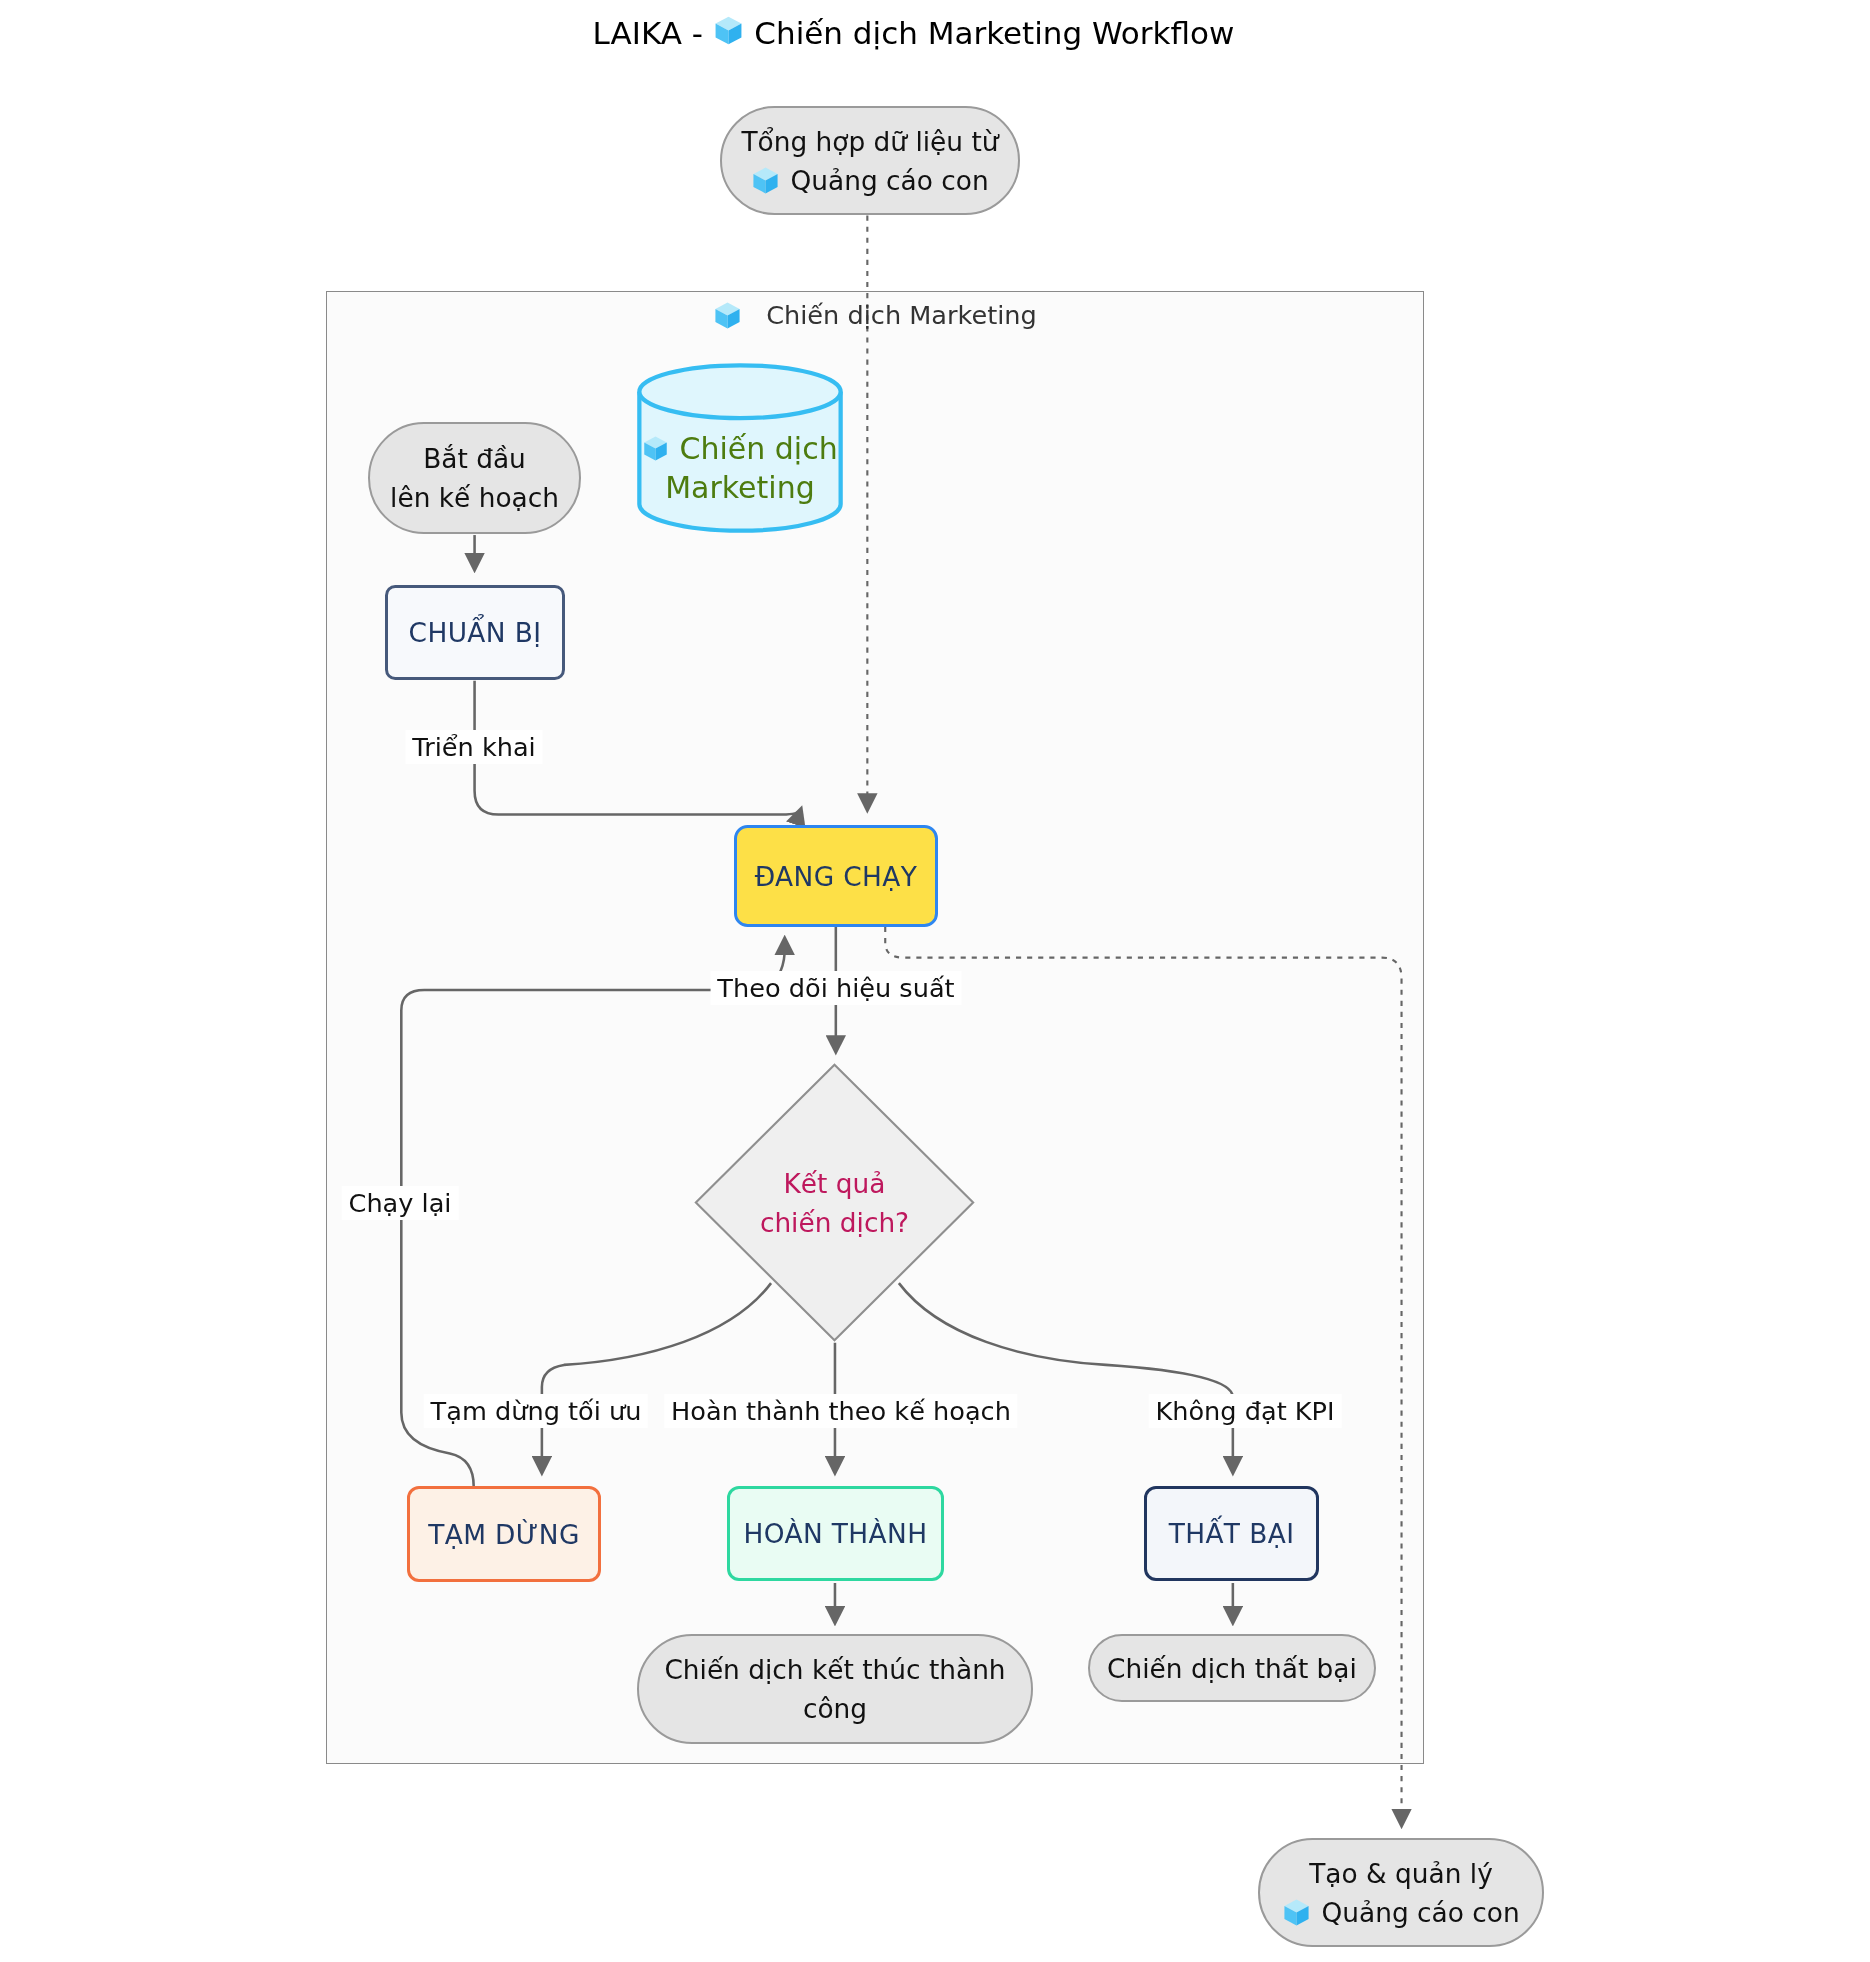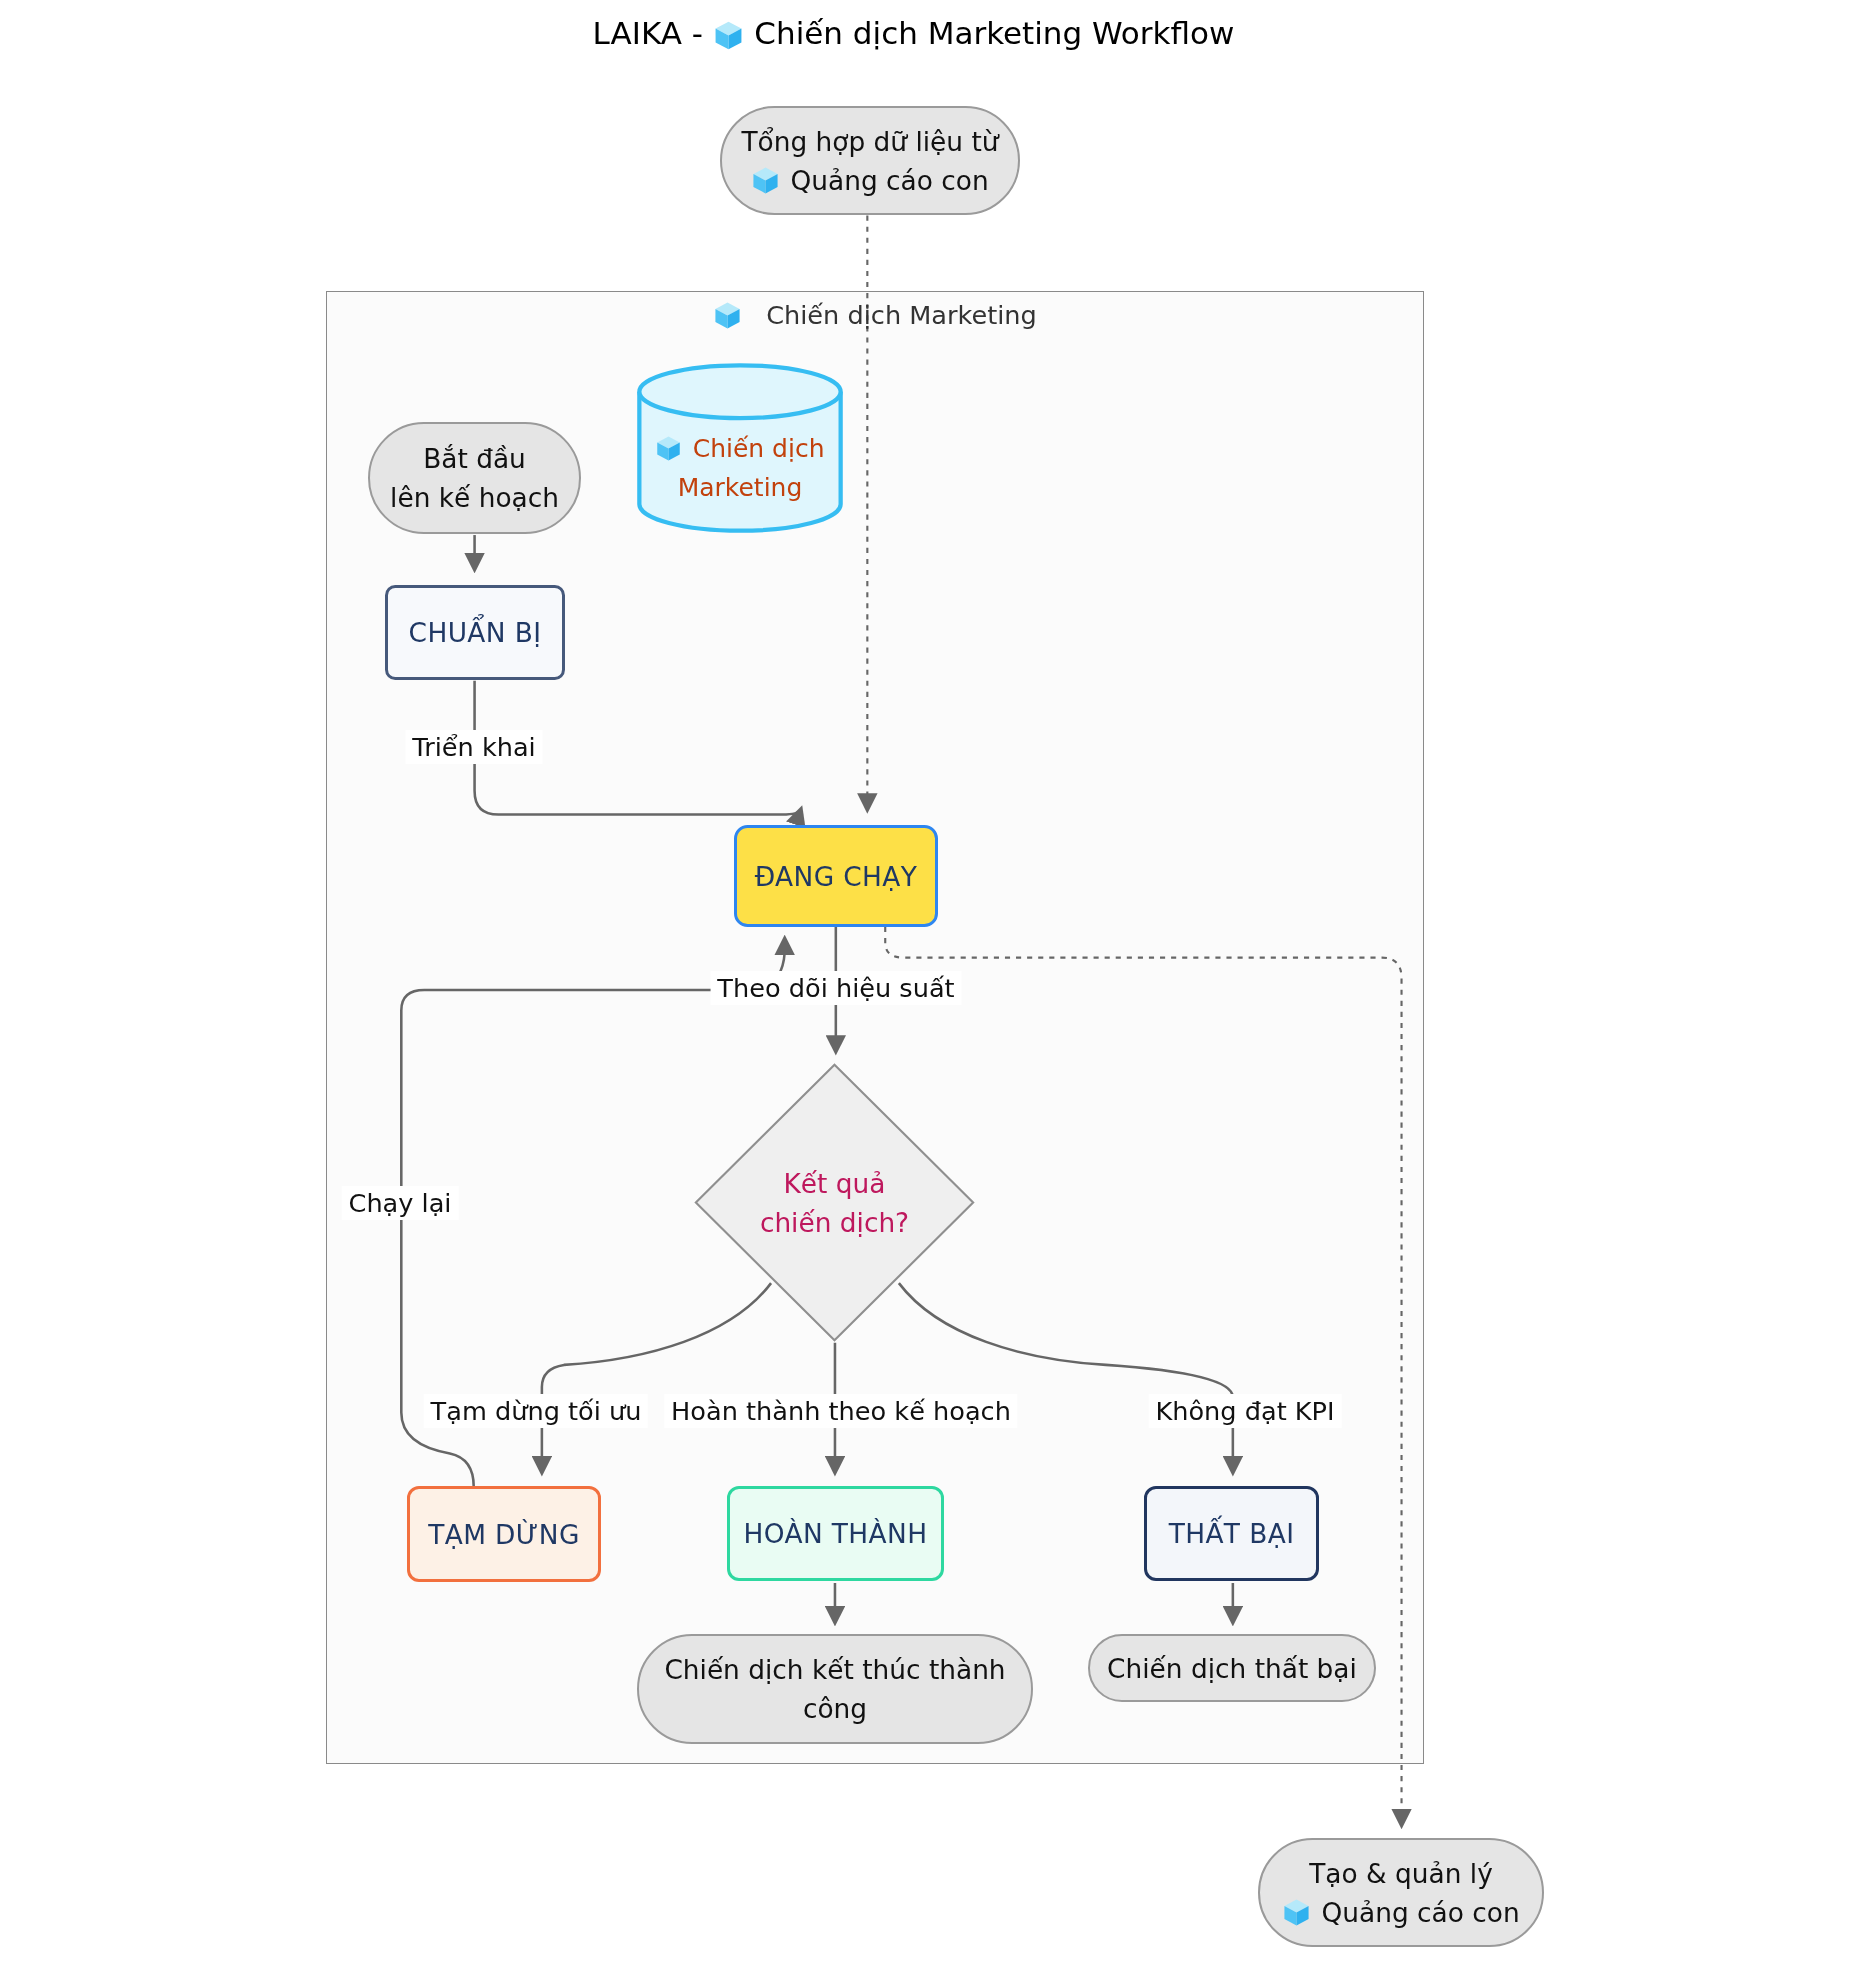--- a/index.html
+++ b/index.html
@@ -36,7 +36,7 @@
   #node-fail-end{left:1088px;top:1634px;width:288px;height:68px;border-radius:34px;}
   #node-manage{left:1258px;top:1838px;width:286px;height:109px;border-radius:55px;}
 
-  #diagram-title{position:absolute;left:0;top:15.3px;width:1827px;display:flex;align-items:flex-end;justify-content:center;gap:10.2px;font-size:31px;color:#000000;font-weight:500;z-index:2;}
+  #diagram-title{position:absolute;left:0;top:15.3px;width:1827px;display:flex;align-items:flex-start;justify-content:center;gap:10.2px;font-size:31px;color:#000000;font-weight:500;z-index:2;}
 
   .cube{flex:0 0 auto;}
 </style>

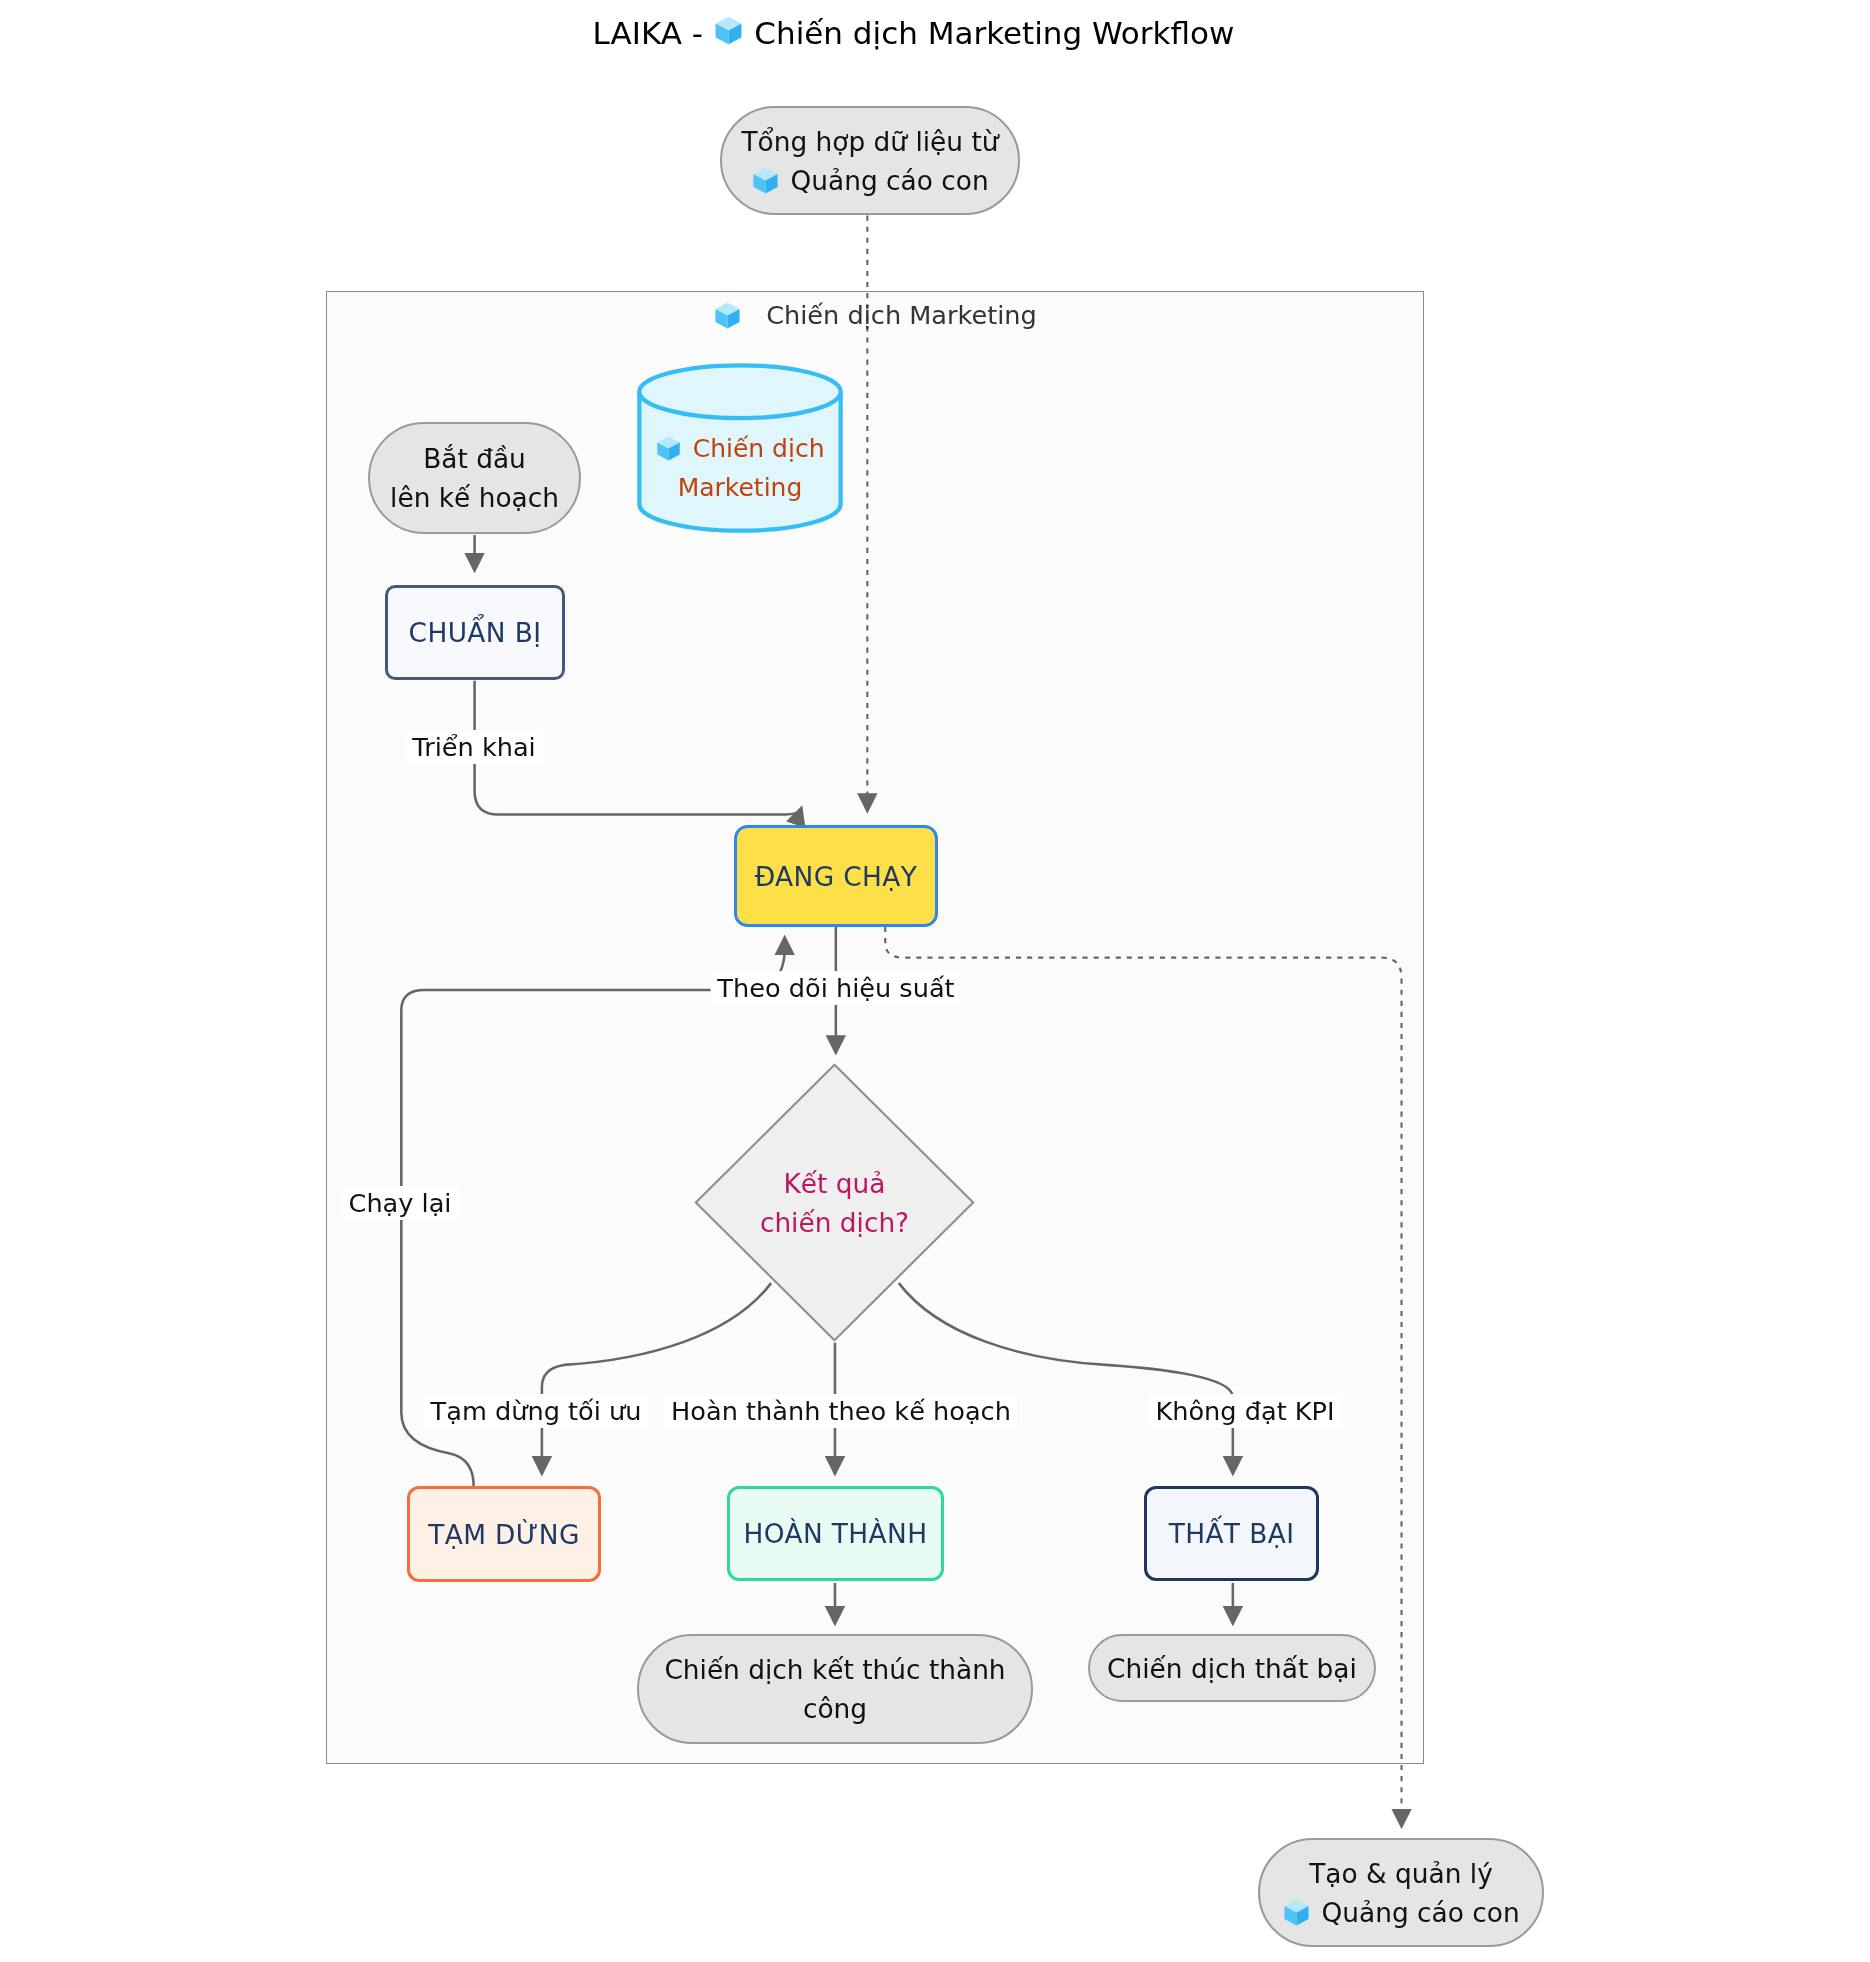--- a/index.html
+++ b/index.html
@@ -22,7 +22,7 @@
   #subgraph-title{position:absolute;z-index:2;left:326px;top:300px;width:1098px;display:flex;align-items:center;justify-content:center;gap:24px;font-size:25.6px;color:#333333;}
   #node-db{left:635px;top:361px;width:210px;height:174px;}
   #node-db .db-shape{position:absolute;left:0;top:0;}
-  #node-db .db-text{position:relative;padding-top:39px;color:#c2410c;font-size:25px;line-height:39px;}
+  #node-db .db-text{position:relative;padding-top:39px;color:#4d7c0f;font-size:30px;line-height:39px;}
   #node-start{left:368px;top:422px;width:213px;height:112px;border-radius:56px;}
   #node-prepare{left:385px;top:585px;width:180px;height:95px;border-radius:10.2px;background:#f7f9fc;border:3px solid #46597b;}
   #node-running{left:734px;top:825px;width:204px;height:102px;border-radius:13.6px;background:#fde047;border:3.4px solid #2e86f0;}

